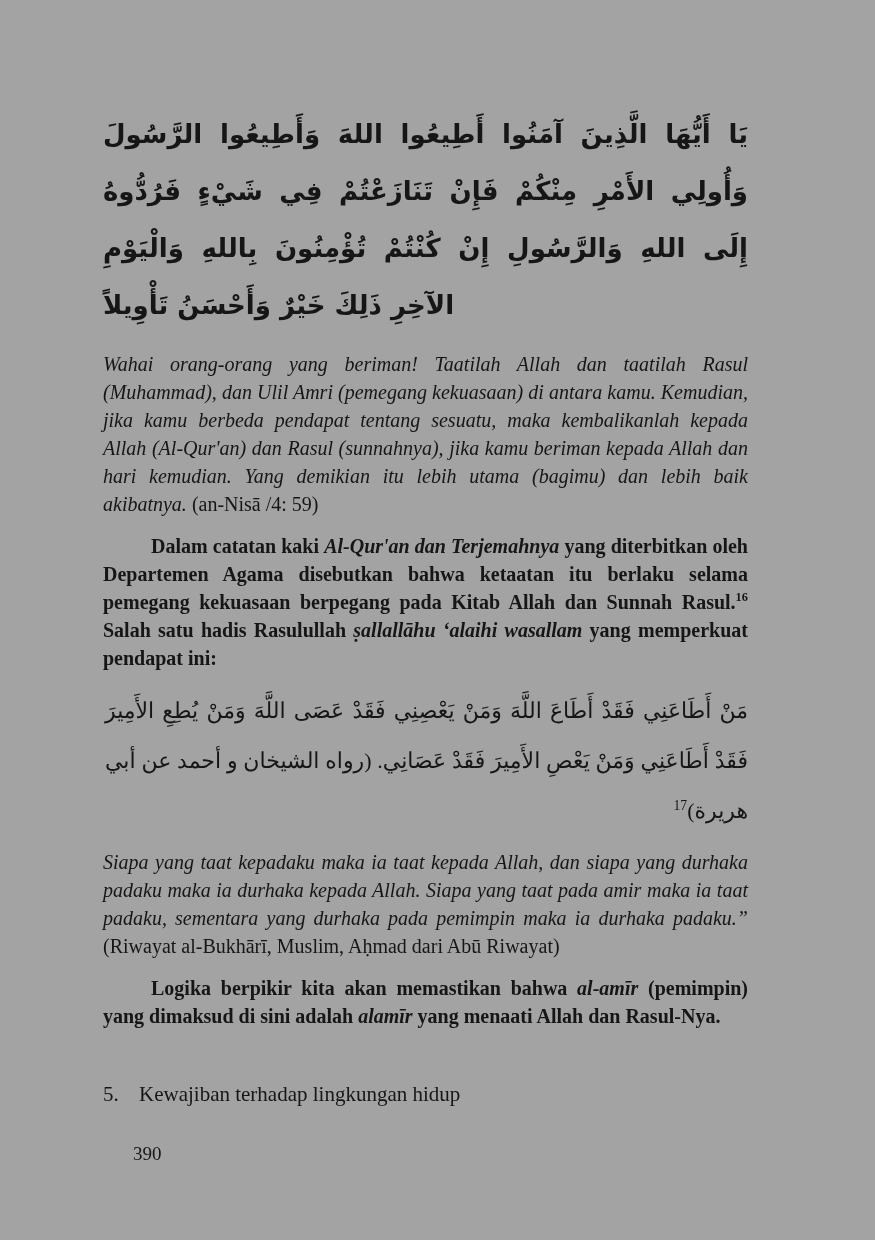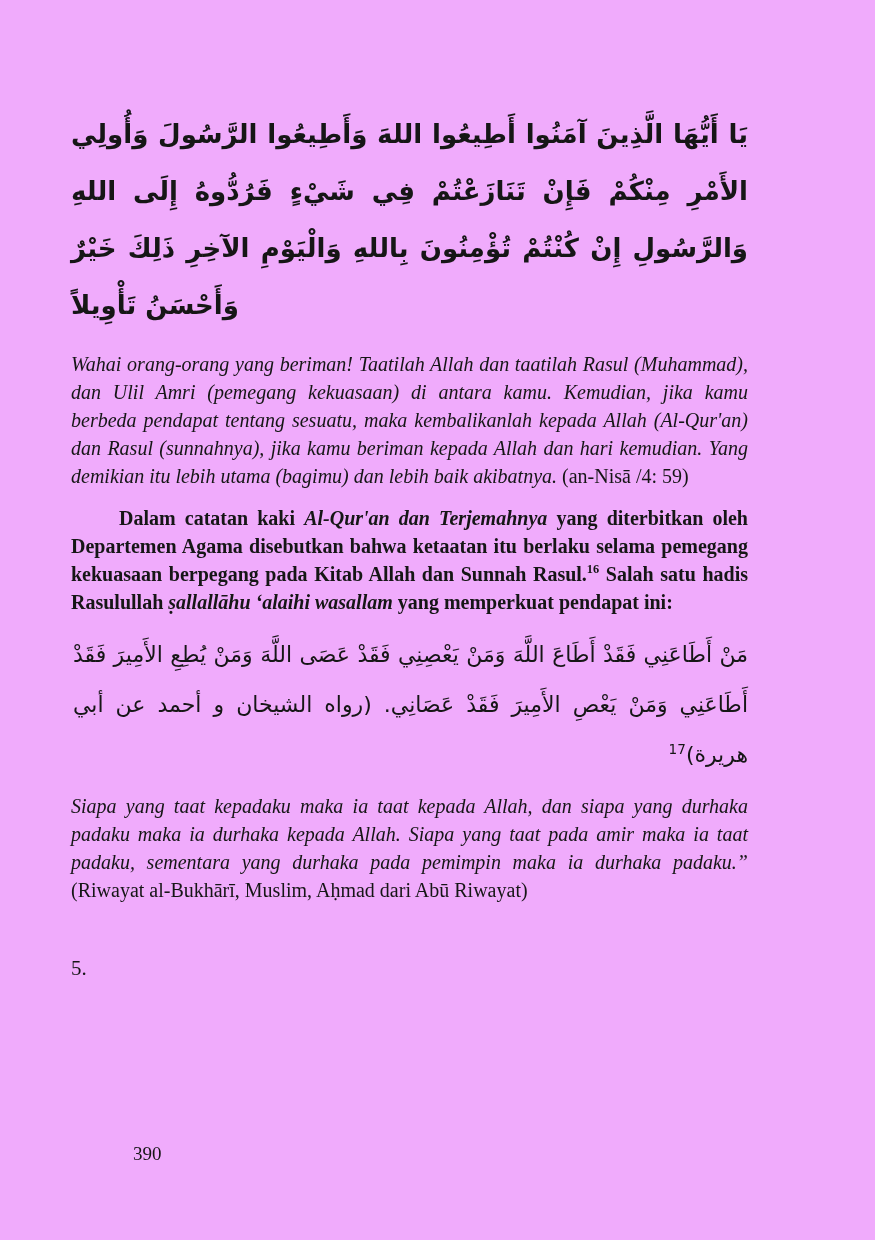--- a/index.html
+++ b/index.html
@@ -5,9 +5,9 @@
   html, body { margin: 0; padding: 0; }
   body { background: #e9e9e9; }
   .page {
-    width: 875px; height: 1240px; margin: 0 auto; background: #f0abfc;
+    width: 875px; height: 1240px; margin: 0 auto; background: #a3a3a3;
     box-sizing: border-box; position: relative;
-    padding: 106px 127px 0 71px;
+    padding: 106px 127px 0 103px;
     font-family: "Liberation Serif", "DejaVu Serif", serif;
     color: #161616;
   }

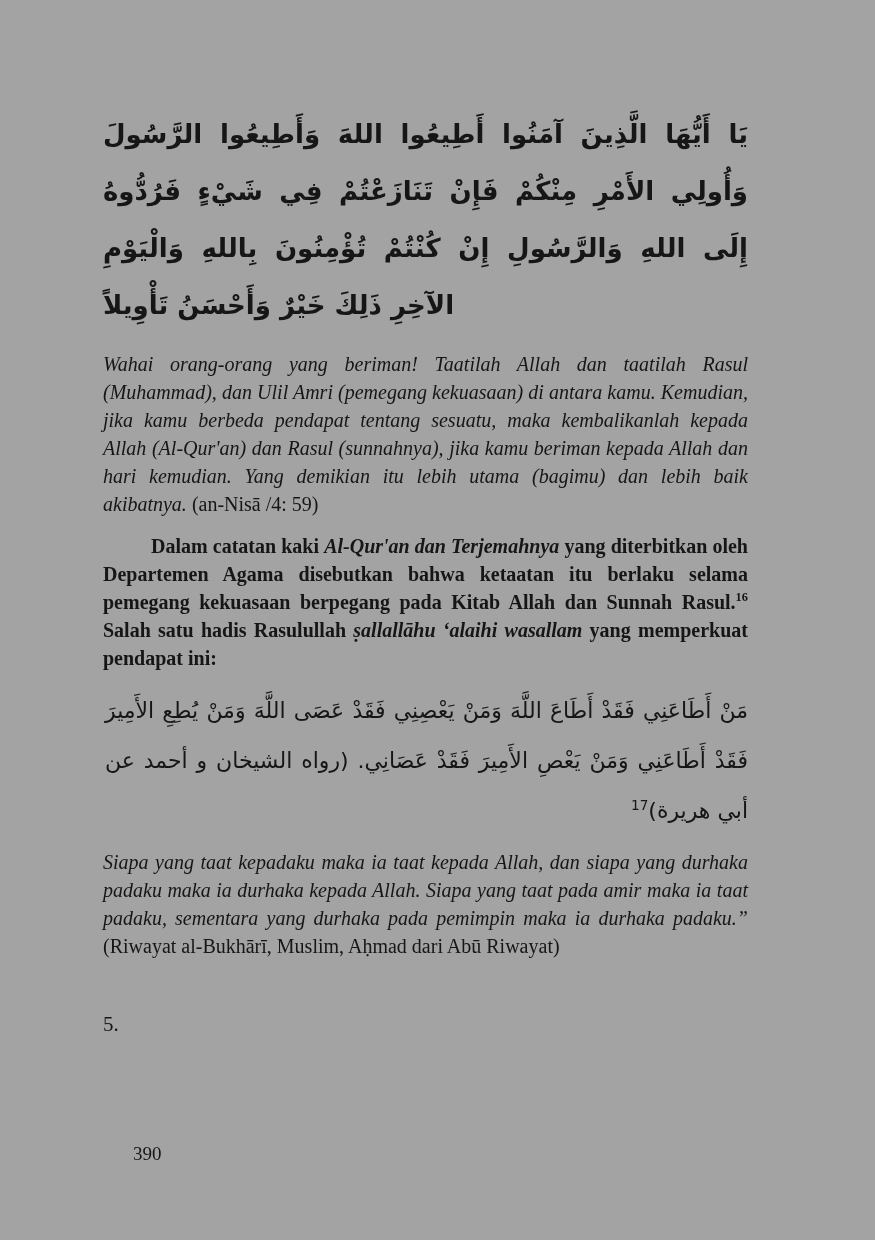--- a/index.html
+++ b/index.html
@@ -19,6 +19,7 @@
   .hadith {
     font-size: 22px; line-height: 50px; text-align: justify;
     margin: 10px 0 12px 2px;
+    font-family: Liberation Serif, serif;
   }
   .para { font-size: 20px; line-height: 28px; text-align: justify; margin: 0 0 14px 0; }
   .para.trans { font-style: italic; }

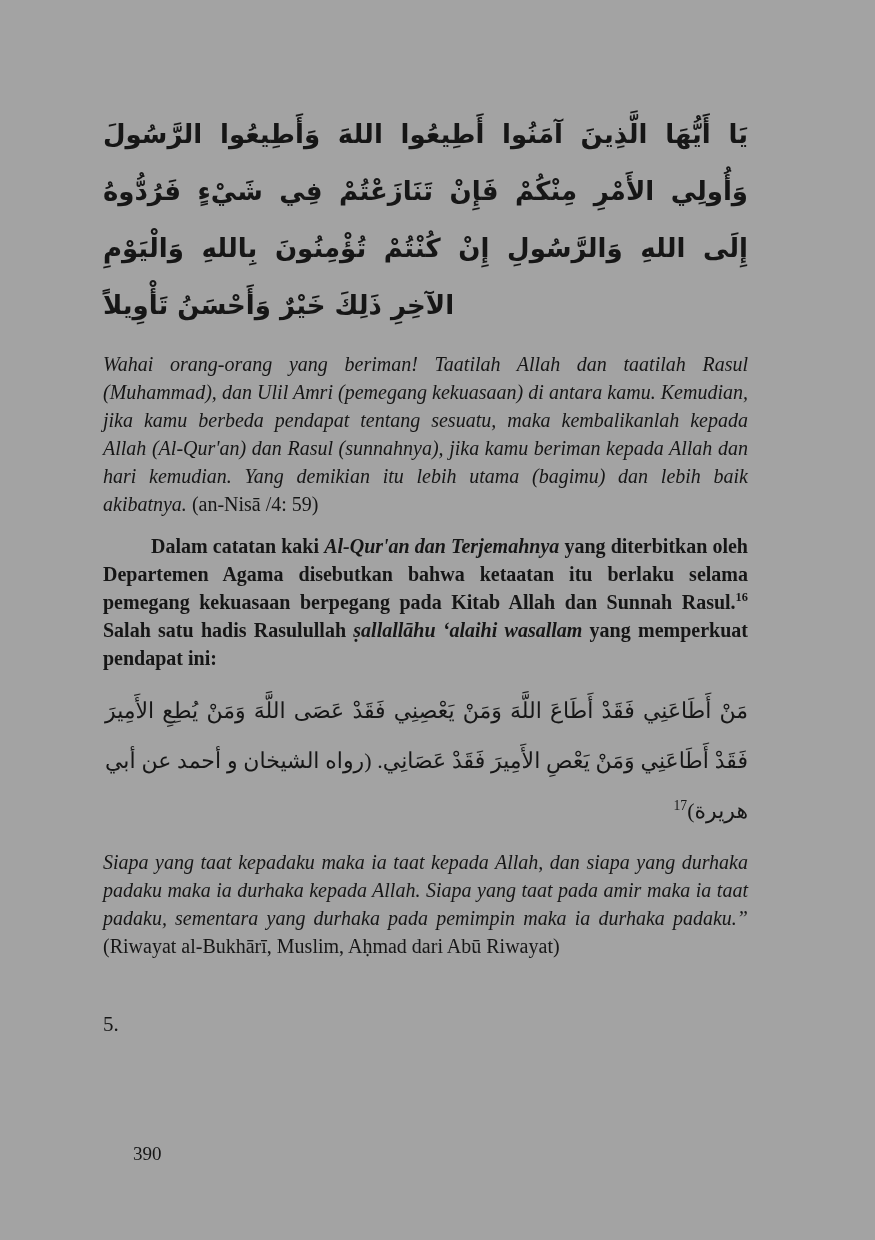--- a/index.html
+++ b/index.html
@@ -52,6 +52,7 @@
 
   <p class="para trans"><span class="it">Siapa yang taat kepadaku maka ia taat kepada Allah, dan siapa yang durhaka padaku maka ia durhaka kepada Allah. Siapa yang taat pada amir maka ia taat padaku, sementara yang durhaka pada pemimpin maka ia durhaka padaku.”</span><span class="rm"> (Riwayat al-Bukhārī, Muslim, Aḥmad dari Abū Riwayat)</span></p>
 
+  <p class="para indent"><span class="rm">Logika berpikir kita akan memastikan bahwa </span><span class="it">al-amīr</span><span class="rm"> (pemimpin) yang dimaksud di sini adalah </span><span class="it">alamīr</span><span class="rm"> yang menaati Allah dan Rasul-Nya.</span></p>
 
   <div class="heading">
     <span class="num">5.</span>

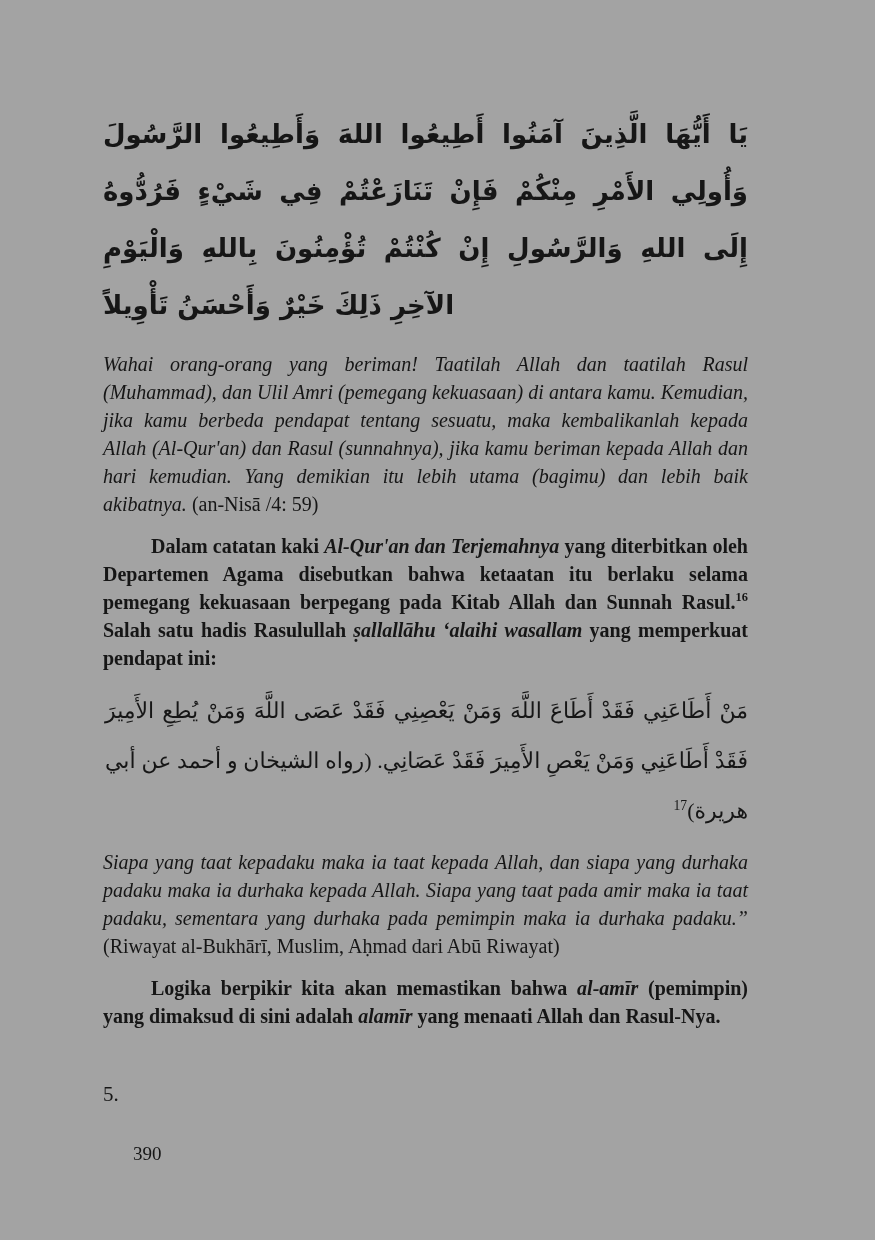--- a/index.html
+++ b/index.html
@@ -56,6 +56,7 @@
 
   <div class="heading">
     <span class="num">5.</span>
+    <span>Kewajiban terhadap lingkungan hidup</span>
   </div>
 
   <div class="footer">

